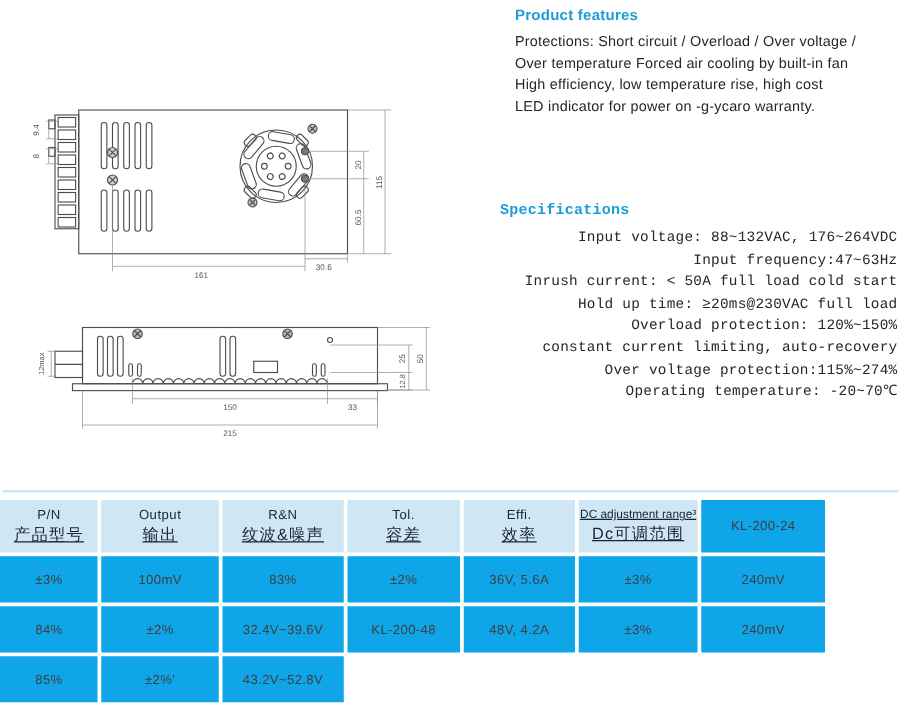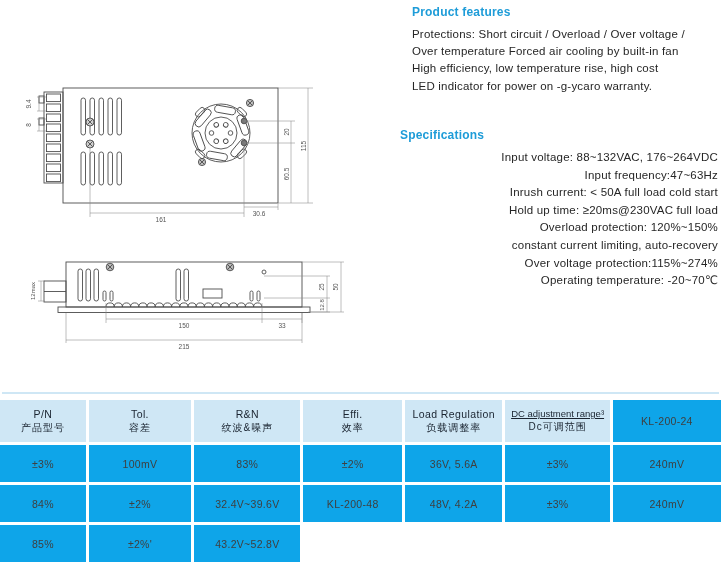--- a/index.html
+++ b/index.html
@@ -11,7 +11,7 @@
   }
   
   .features-block{position:absolute;left:412px;top:5px;width:318px;}
-  .specs-block{position:absolute;left:400px;top:128px;width:318px;}
+  .specs-block{position:absolute;left:400px;top:161px;width:318px;font-family:Liberation Mono, monospace;}
   .sec-title{font-size:12px;font-weight:bold;color:#1e9cd8;letter-spacing:.2px;margin:0 0 7px 0;}
   .txt-line{font-size:11.5px;color:#262626;line-height:17.2px;letter-spacing:.2px;}
   .specs-block .txt-line{line-height:17.6px;text-align:right;}

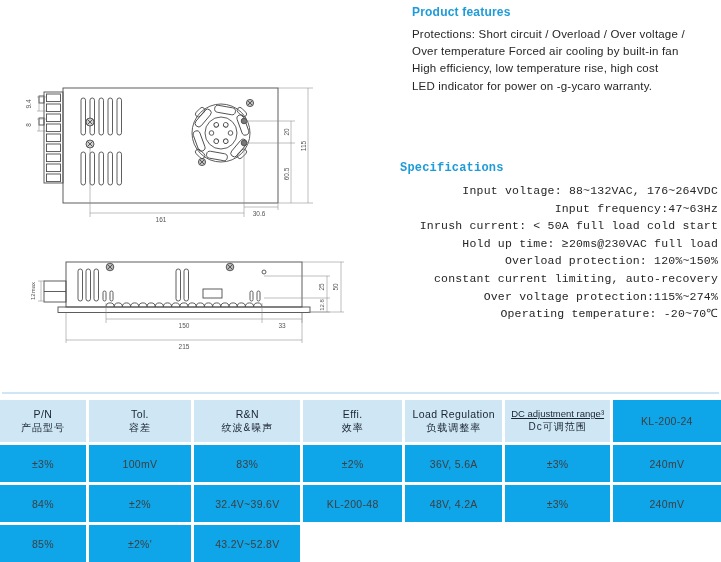--- a/index.html
+++ b/index.html
@@ -24,7 +24,7 @@
   
   .table-top-rule{position:absolute;top:392px;left:2px;width:717px;height:2px;background:#cfe7f5;}
   .spec-table{
-    position:absolute;left:0;top:400px;width:721px;height:162px;
+    position:absolute;left:0;top:400px;width:660px;height:162px;
     display:grid;
     grid-template-columns:88fr 105fr 109fr 101fr 100fr 107fr 111fr;
     grid-template-rows:42px 37px 37px 37px;

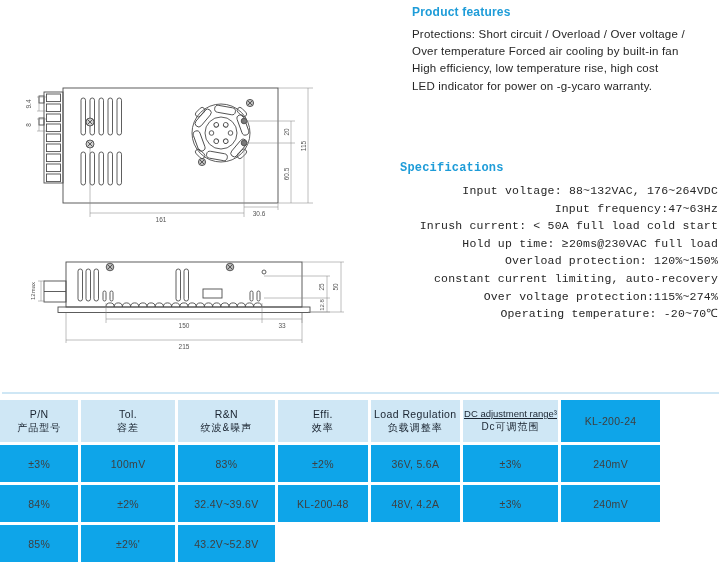--- a/index.html
+++ b/index.html
@@ -210,6 +210,10 @@
     <span class="zh">产品型号</span>
   </div>
   <div class="hcell">
+    <span class="en">Output</span>
+    <span class="zh">输出</span>
+  </div>
+  <div class="hcell">
     <span class="en">Tol.</span>
     <span class="zh">容差</span>
   </div>

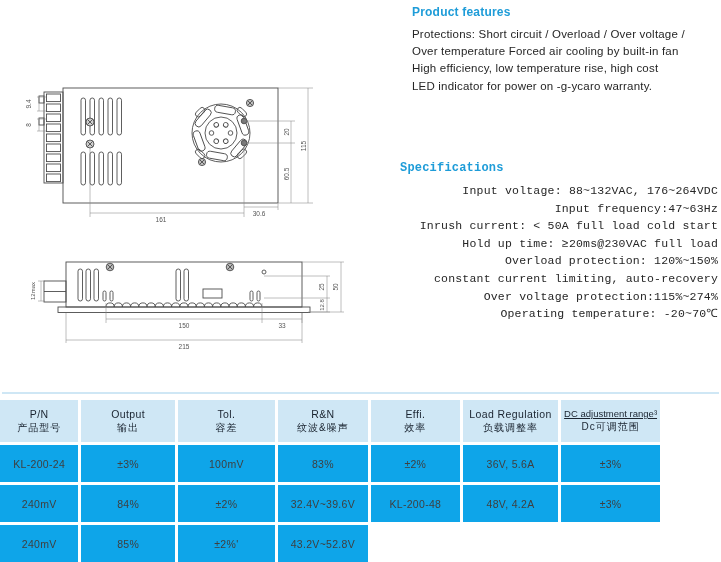--- a/index.html
+++ b/index.html
@@ -214,12 +214,12 @@
     <span class="zh">输出</span>
   </div>
   <div class="hcell">
+    <span class="en">R&amp;N</span>
+    <span class="zh">纹波&amp;噪声</span>
+  </div>
+  <div class="hcell">
     <span class="en">Tol.</span>
     <span class="zh">容差</span>
-  </div>
-  <div class="hcell">
-    <span class="en">R&amp;N</span>
-    <span class="zh">纹波&amp;噪声</span>
   </div>
   <div class="hcell">
     <span class="en">Effi.</span>

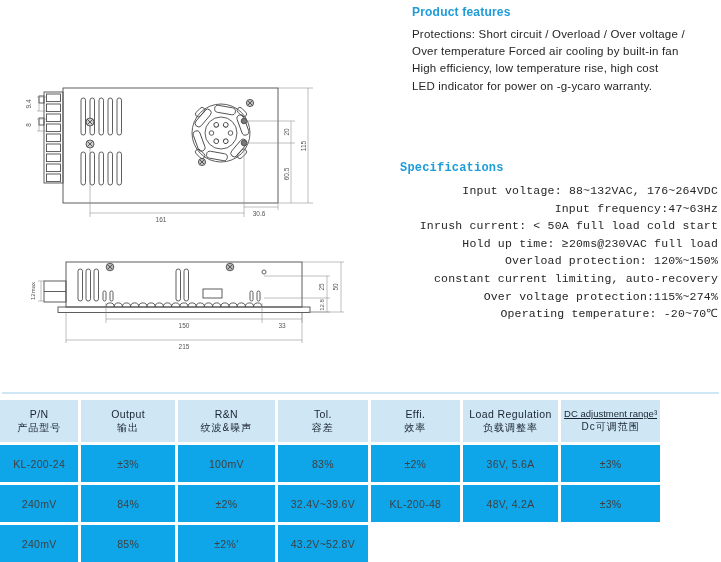--- a/index.html
+++ b/index.html
@@ -225,10 +225,6 @@
     <span class="en">Effi.</span>
     <span class="zh">效率</span>
   </div>
-  <div class="hcell">
-    <span class="en">Load Regulation</span>
-    <span class="zh">负载调整率</span>
-  </div>
   <div class="hcell narrow">
     <span class="en">DC adjustment range³</span>
     <span class="zh">Dc可调范围</span>

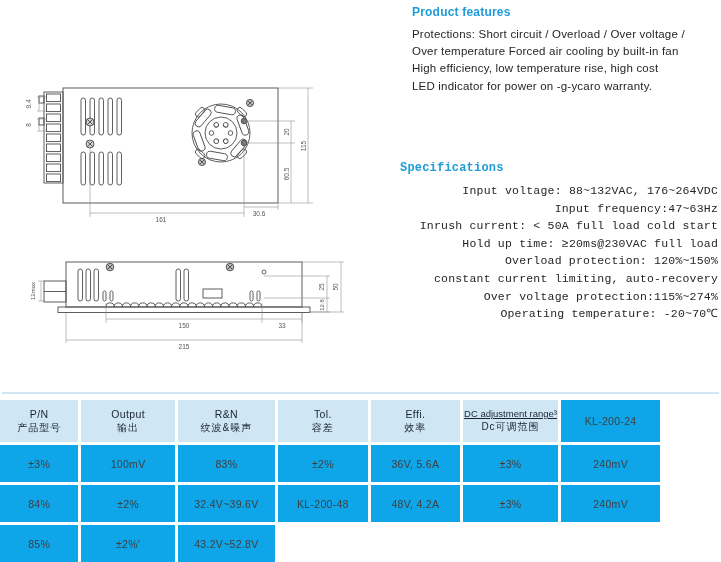--- a/index.html
+++ b/index.html
@@ -36,7 +36,7 @@
     gap:1px;
   }
   .hcell .en{font-size:10.5px;letter-spacing:.4px;white-space:nowrap;}
-  .hcell .zh{font-size:10px;letter-spacing:1px;white-space:nowrap;}
+  .hcell .zh{font-size:13px;letter-spacing:1px;white-space:nowrap;text-decoration:underline;}
   .hcell.narrow .en{font-size:9.5px;letter-spacing:0;text-decoration:underline;}
   .dcell{
     background:#0ea5e9;color:#3f3f3f;font-size:10.5px;letter-spacing:.3px;

